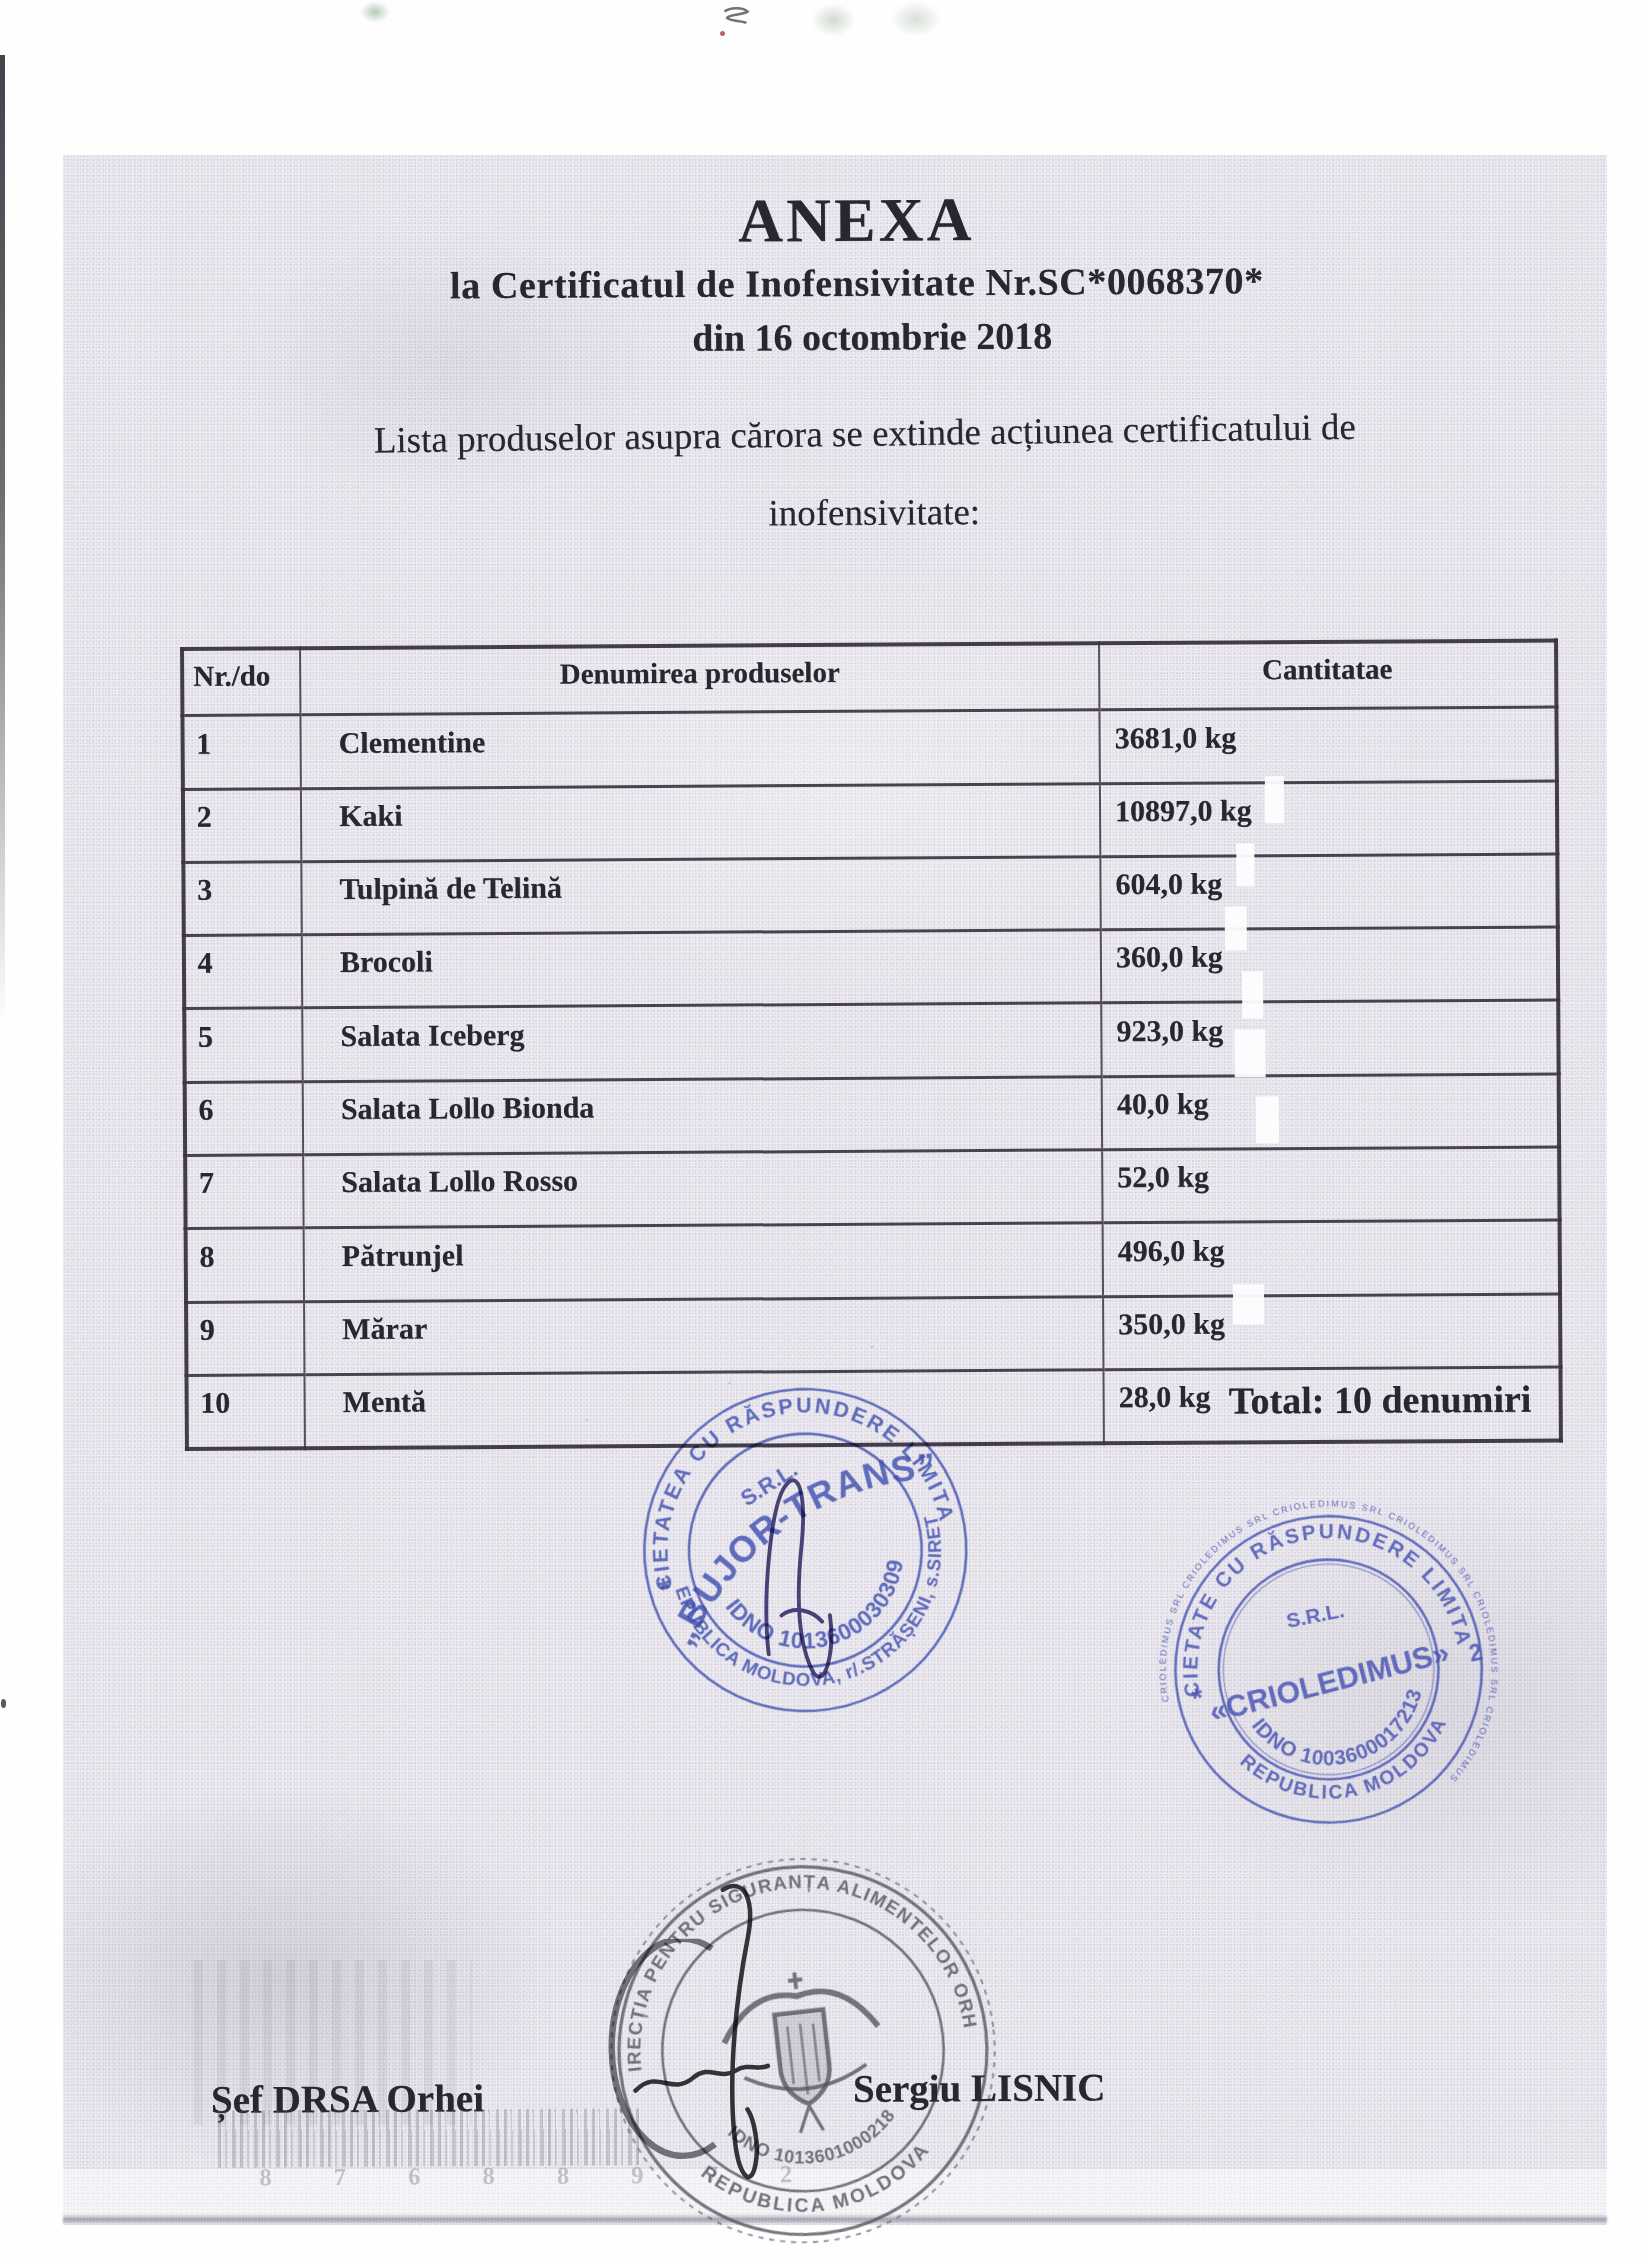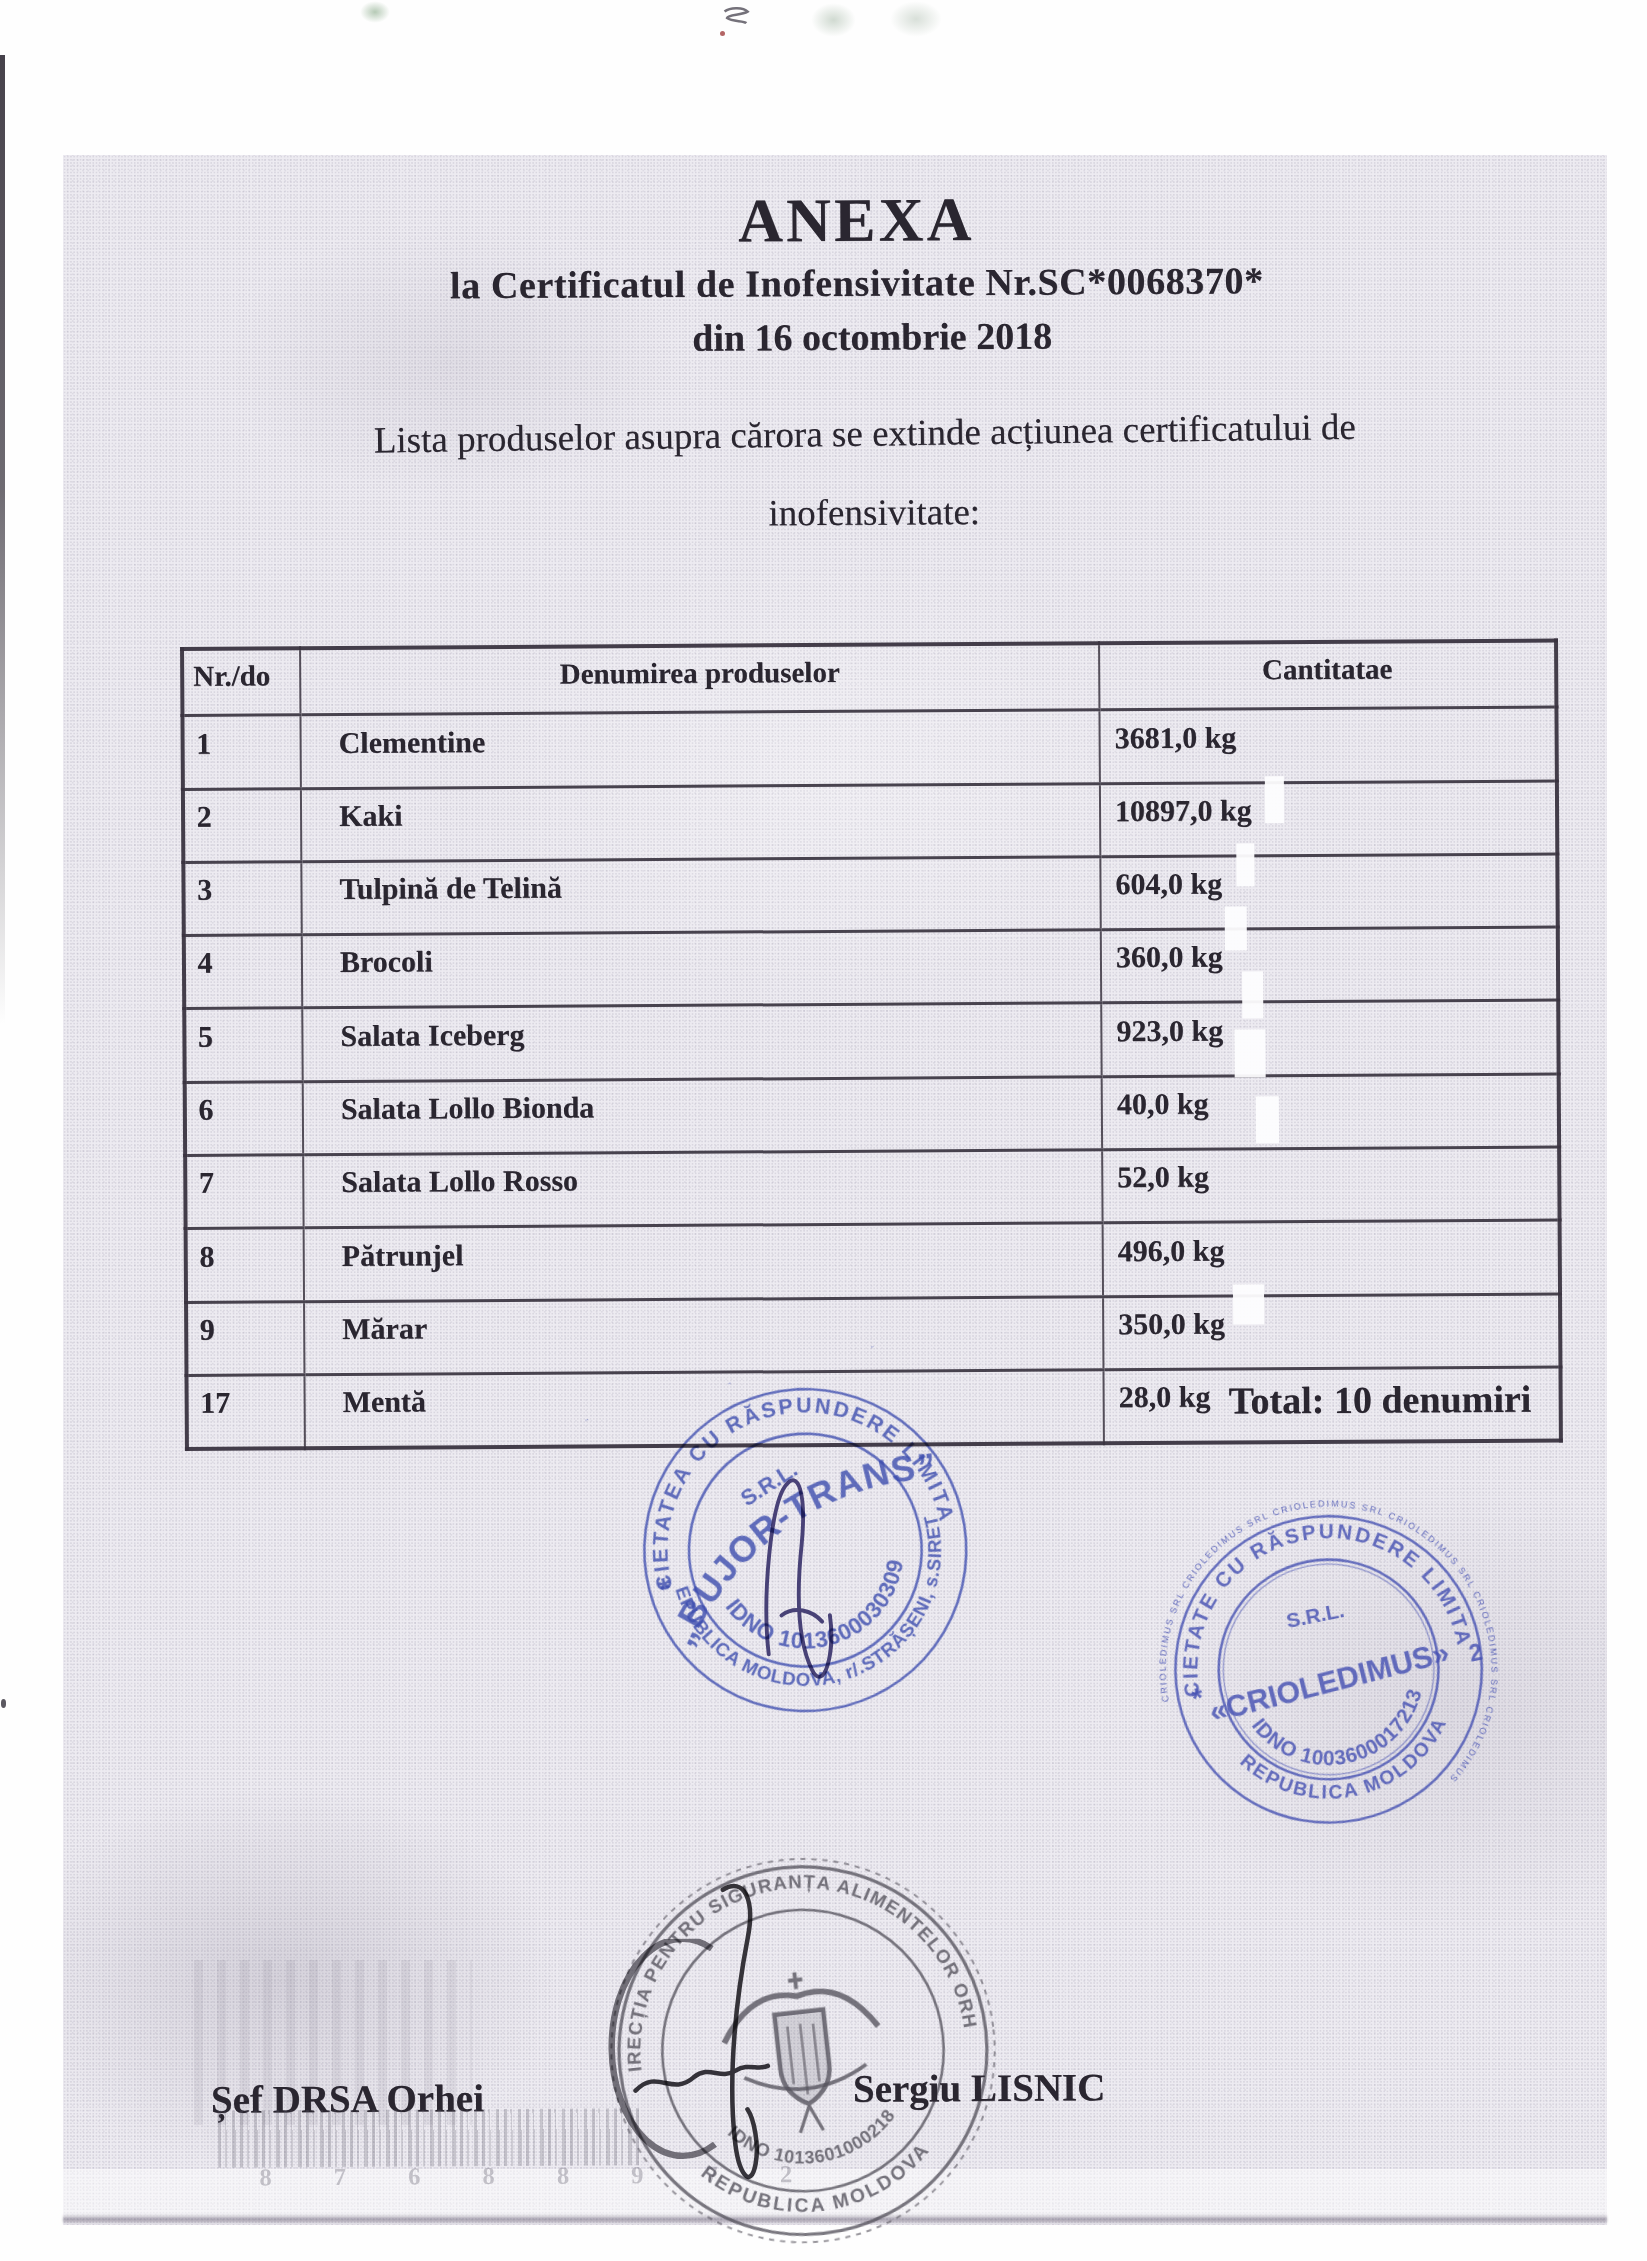--- a/index.html
+++ b/index.html
@@ -164,7 +164,7 @@
         <td class="cell-qty">350,0 kg</td>
       </tr>
       <tr>
-        <td class="cell-no">17</td>
+        <td class="cell-no">10</td>
         <td class="cell-name">Mentă</td>
         <td class="cell-qty">28,0 kg</td>
       </tr>

